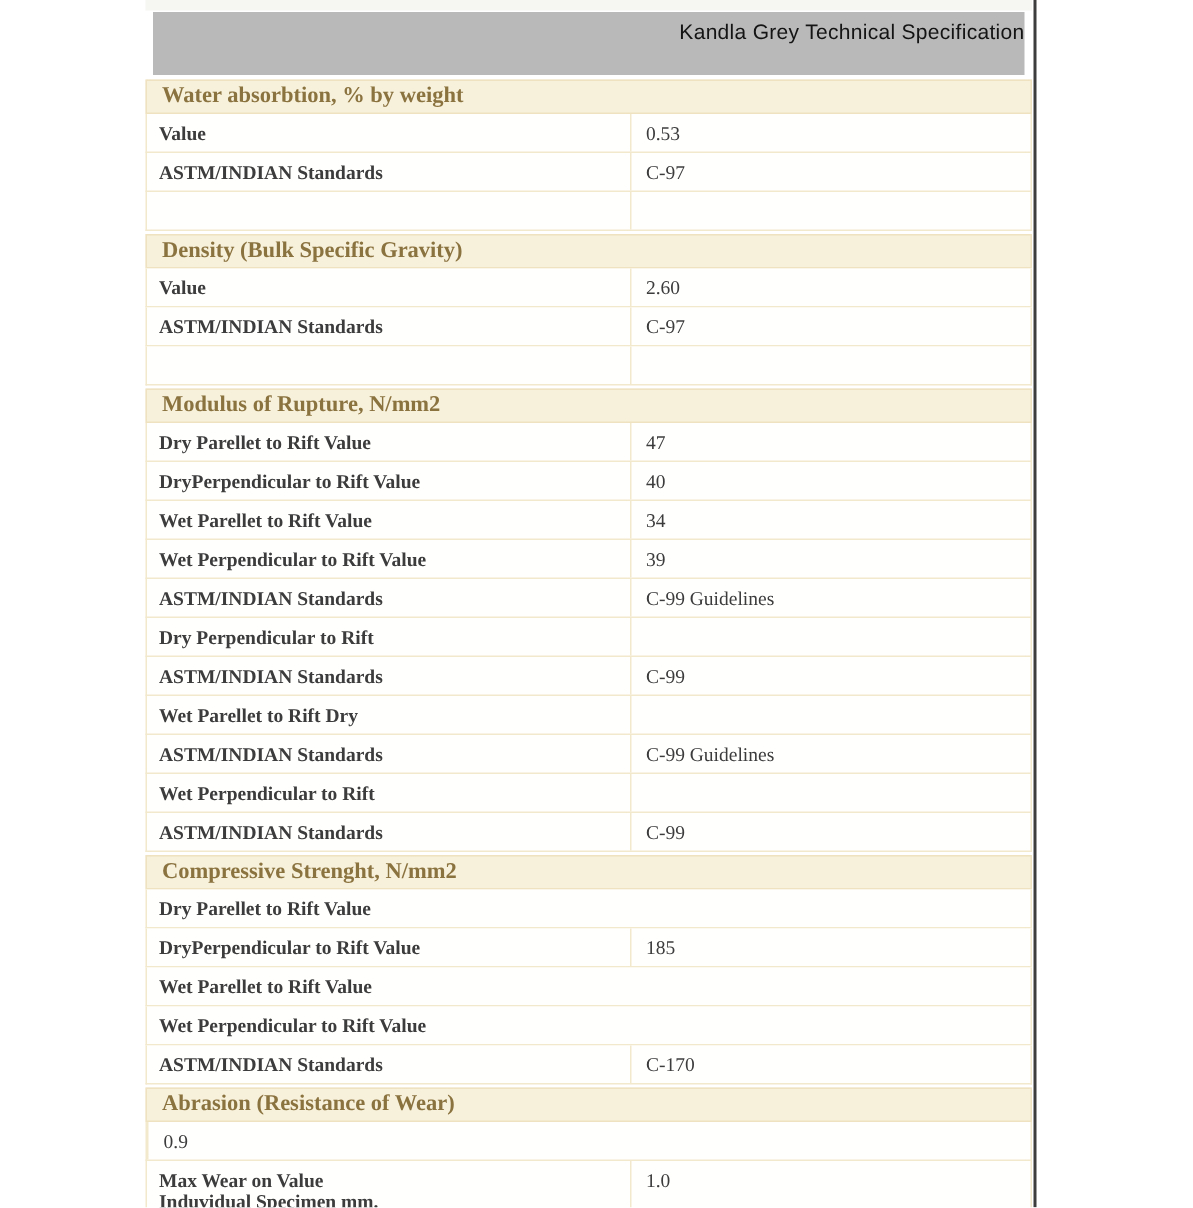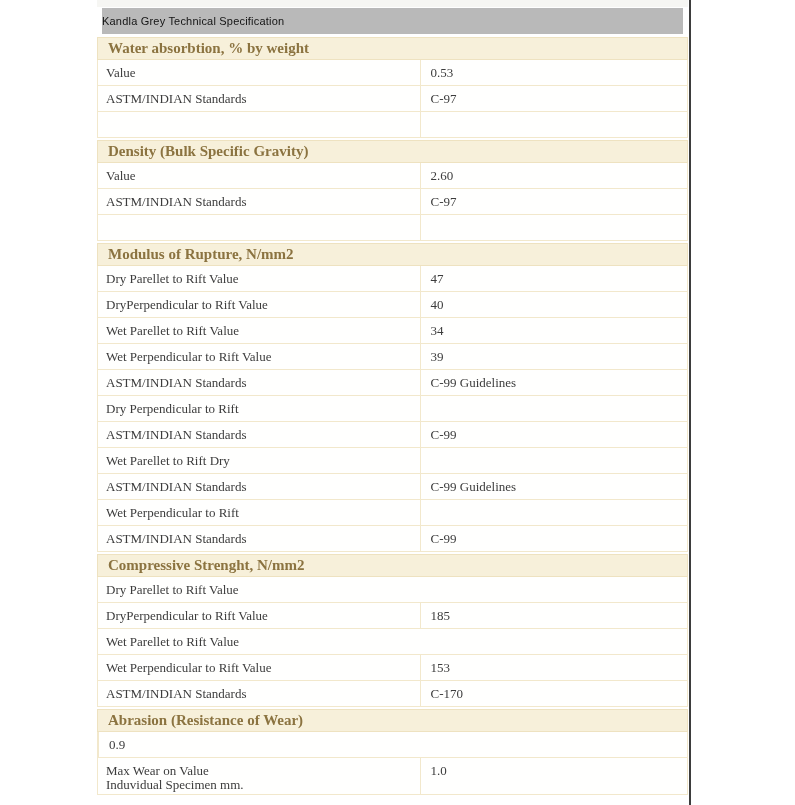--- a/index.html
+++ b/index.html
@@ -35,13 +35,13 @@
   }
   .title-bar {
     margin: 1px 5px 3px 5px;
-    height: 26px;
+    height: 42px;
     line-height: 26px;
     background: var(--title-bar-bg, #b9b9b9);
     color: var(--title-text, #141414);
-    text-align: left;
+    text-align: right;
     font-family: "Liberation Sans", sans-serif;
-    font-size: 11px;
+    font-size: 14px;
     letter-spacing: 0.2px;
   }
   .spec-table {

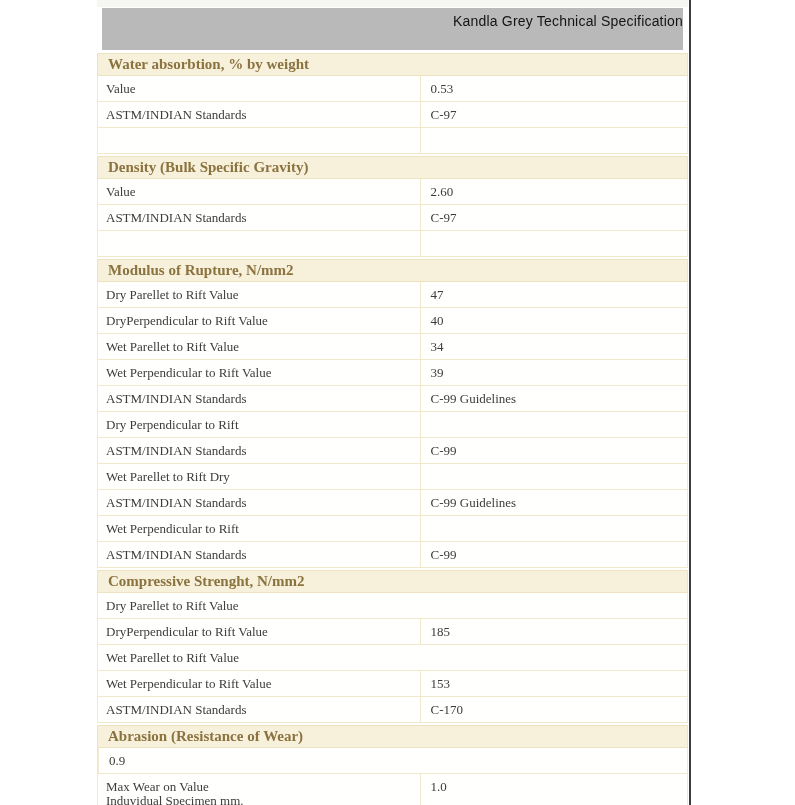--- a/index.html
+++ b/index.html
@@ -80,7 +80,7 @@
     line-height: 14px;
     color: var(--body-text, #3c3c3c);
   }
-  .label-cell { width: 54.6%; }
+  .label-cell { width: 54.6%; font-weight: bold; }
   .value-cell {
     width: 45.4%;
     border-left: 1px solid var(--border-tan-light, #f2e8cc);

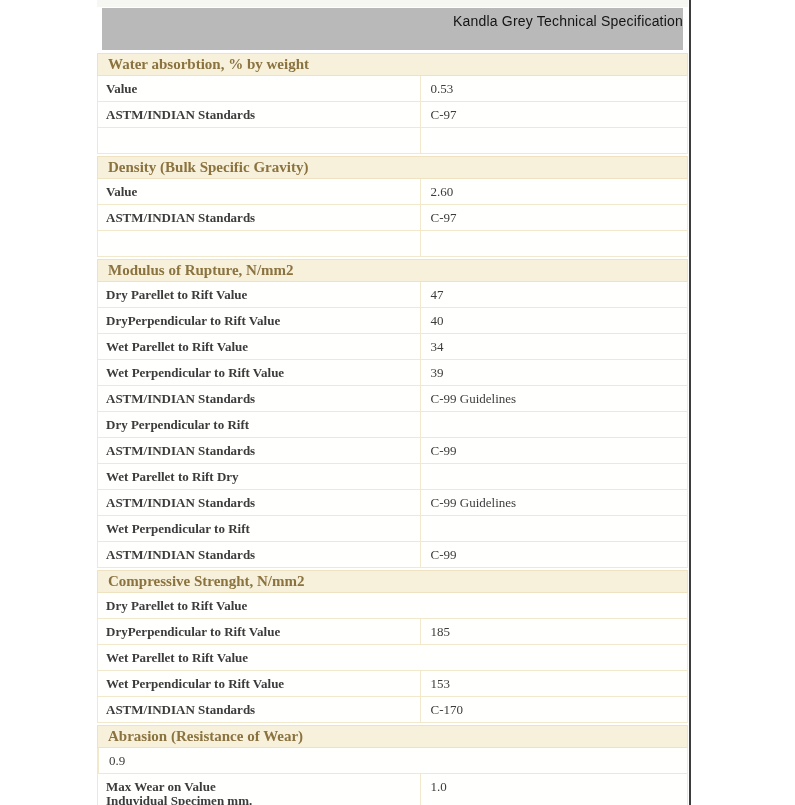--- a/index.html
+++ b/index.html
@@ -221,7 +221,6 @@
           <div class="cell label-cell">
             <div>Wet Perpendicular to Rift Value</div>
           </div>
-          <div class="cell value-cell">153</div>
         </div>
         <div class="spec-row">
           <div class="cell label-cell">

